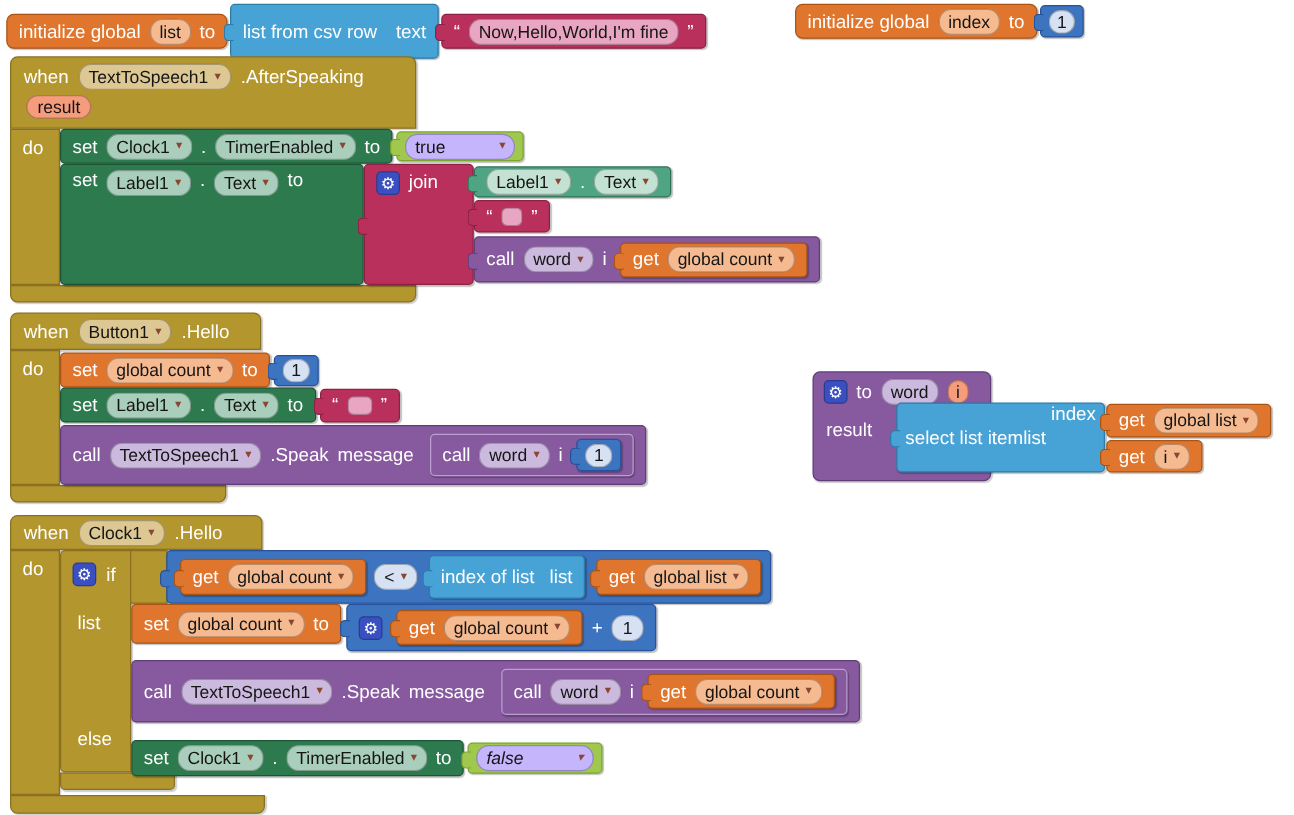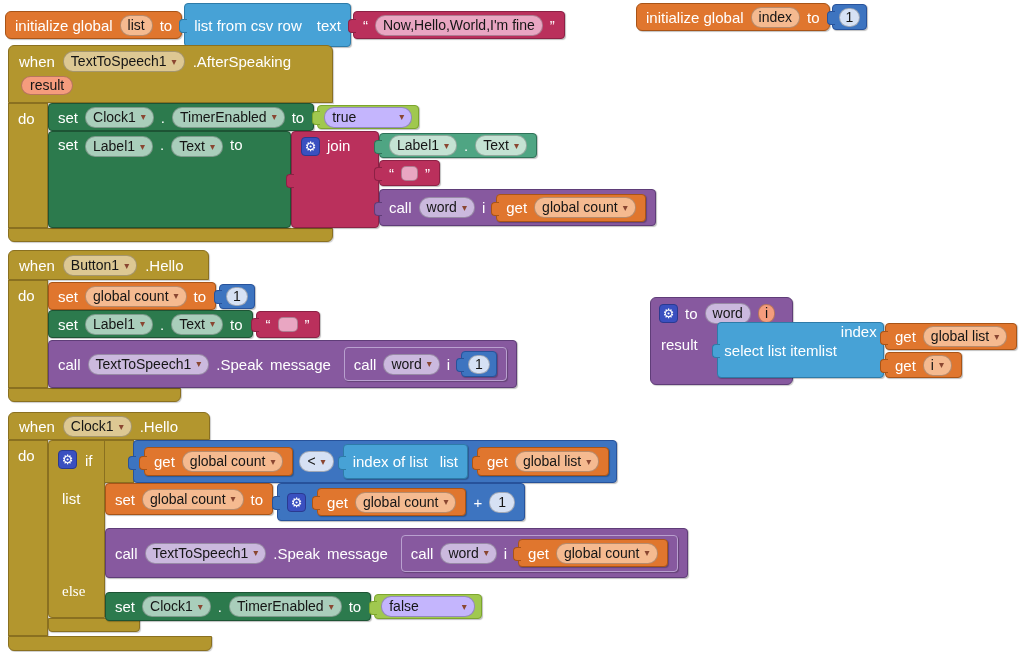--- a/index.html
+++ b/index.html
@@ -308,7 +308,7 @@
     <span class="gear abs" style="left:9px;top:9px;">⚙</span>
     <span class="kw abs" style="left:36px;top:11px;">if</span>
     <span class="kw abs" style="left:13px;top:49px;">list</span>
-    <span class="kw abs" style="left:13px;top:142px;font-family:Liberation Serif, serif;">else</span>
+    <span class="kw abs" style="left:13px;top:142px;">else</span>
   </div>
   <div class="piece gold" style="left:104px;top:440px;width:30px;height:43px;"></div>
   <div class="piece gold" style="left:48px;top:618px;width:92px;height:14px;border-radius:0 0 4px 4px;"></div>

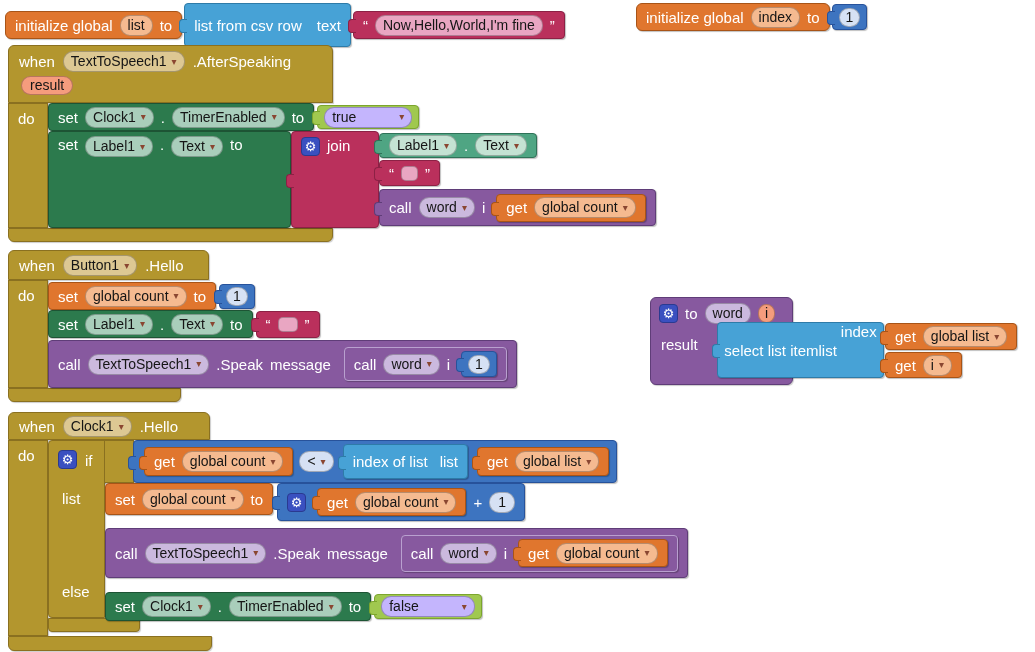--- a/index.html
+++ b/index.html
@@ -404,7 +404,7 @@
       </span>
       <span class="kw">to</span>
     </div>
-    <div class="blk inl logic vtab" style="height:25px;margin-left:3px;padding:0 6px;">
+    <div class="blk inl logic vtab" style="height:25px;margin-left:3px;padding:0 6px;font-style:italic;">
       <span class="fld f-logic">
         <span>false</span>
         <span class="arr">▾</span>

